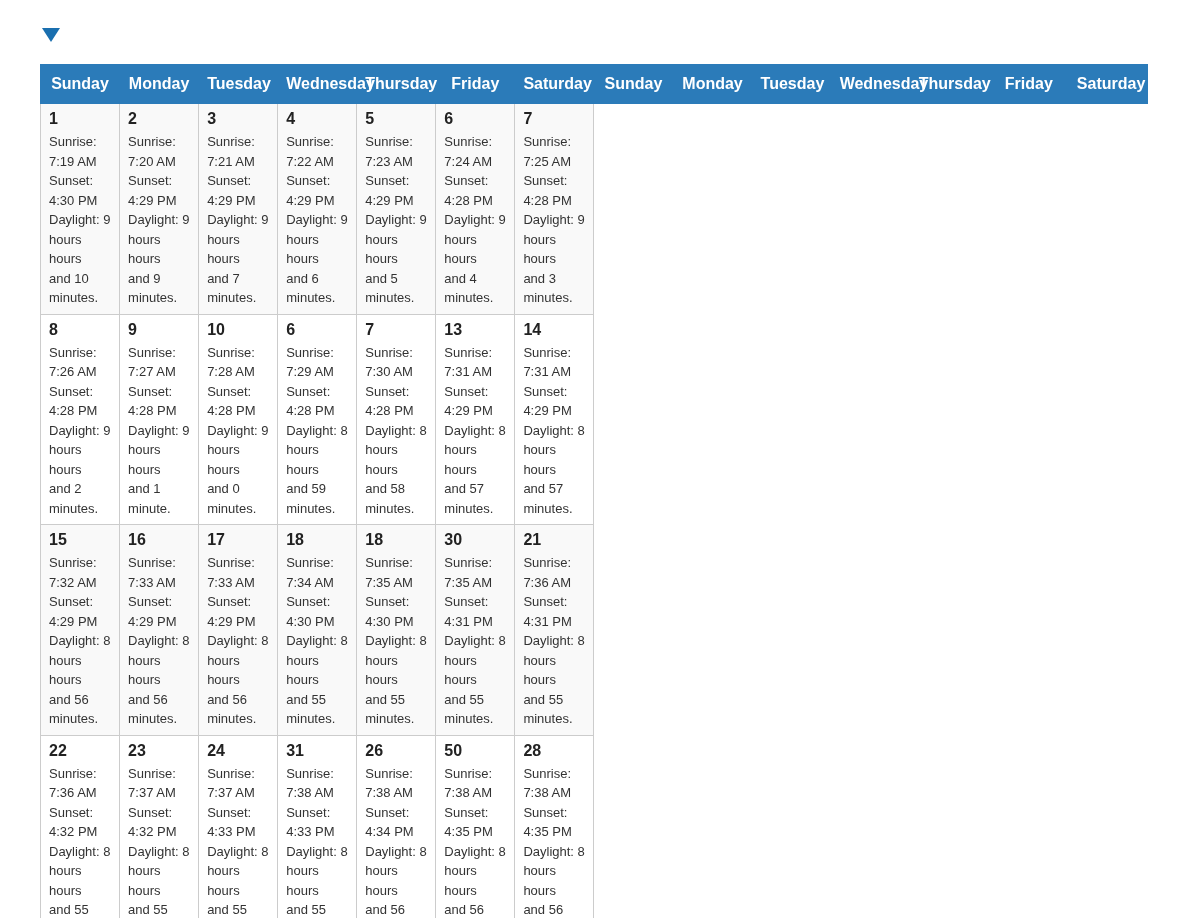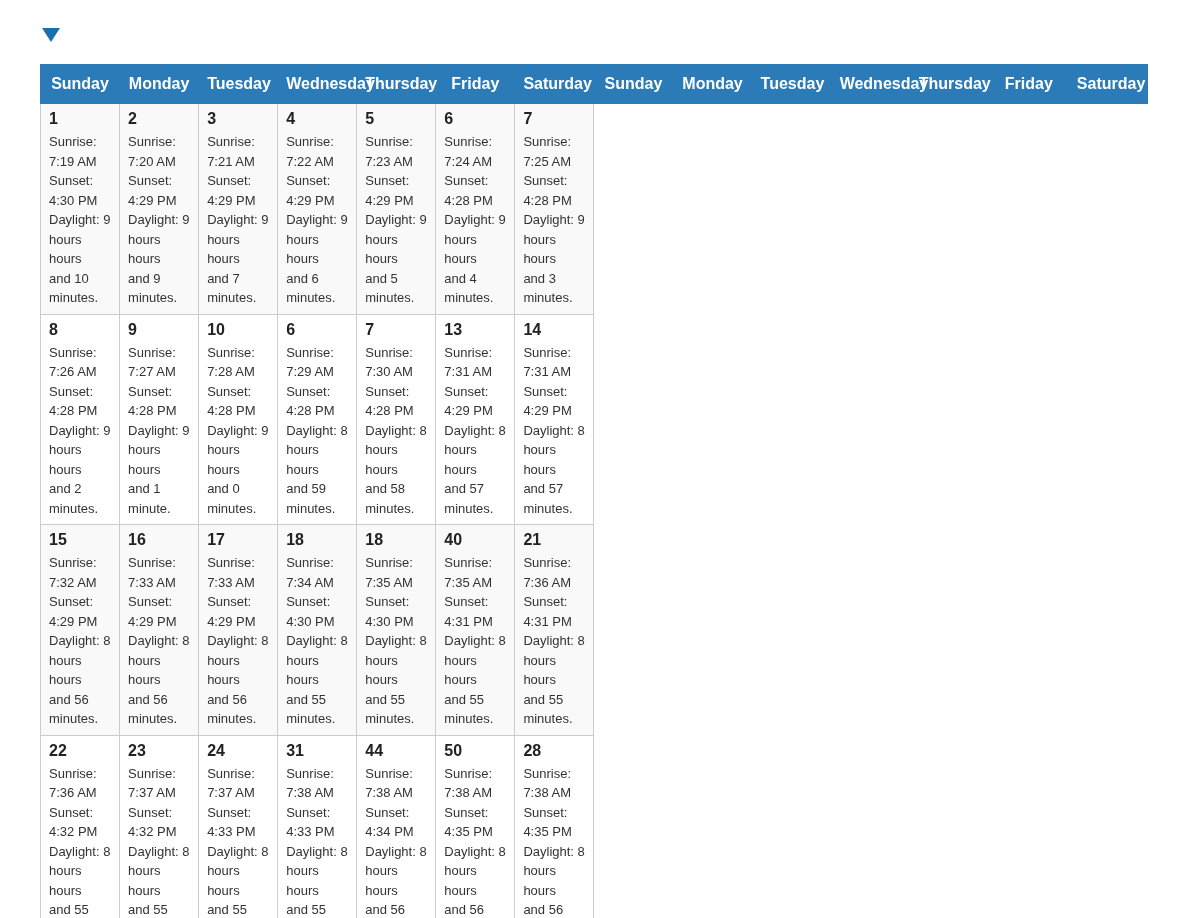--- a/index.html
+++ b/index.html
@@ -232,7 +232,7 @@
 <div class="day-info">Sunrise: 7:35 AM<br>Sunset: 4:30 PM<br>Daylight: 8 hours hours<br>and 55 minutes.</div>
         </td>
         <td>
-          <span class="day-num">40</span>
+          <span class="day-num">30</span>
 <div class="day-info">Sunrise: 7:35 AM<br>Sunset: 4:31 PM<br>Daylight: 8 hours hours<br>and 55 minutes.</div>
         </td>
         <td>

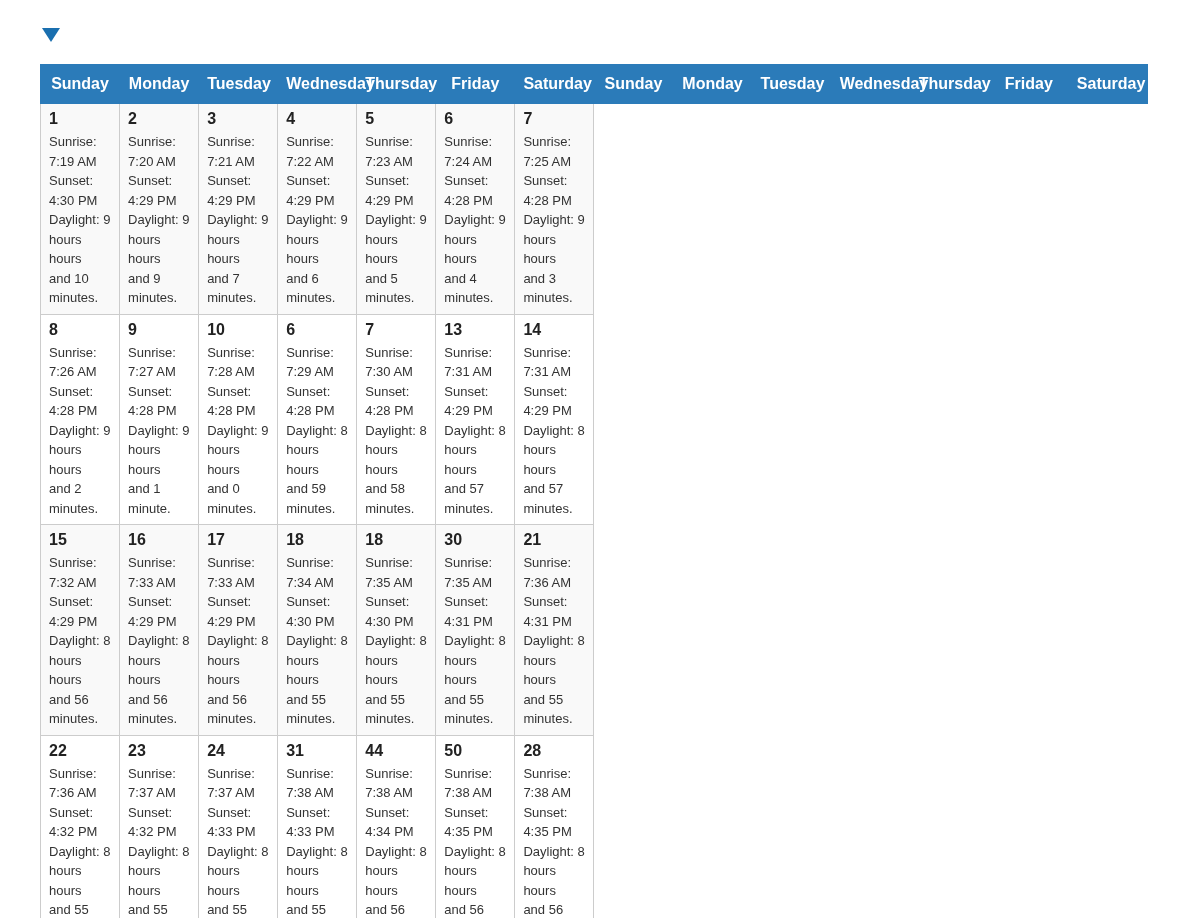--- a/index.html
+++ b/index.html
@@ -258,7 +258,7 @@
 <div class="day-info">Sunrise: 7:38 AM<br>Sunset: 4:33 PM<br>Daylight: 8 hours hours<br>and 55 minutes.</div>
         </td>
         <td>
-          <span class="day-num">44</span>
+          <span class="day-num">26</span>
 <div class="day-info">Sunrise: 7:38 AM<br>Sunset: 4:34 PM<br>Daylight: 8 hours hours<br>and 56 minutes.</div>
         </td>
         <td>

